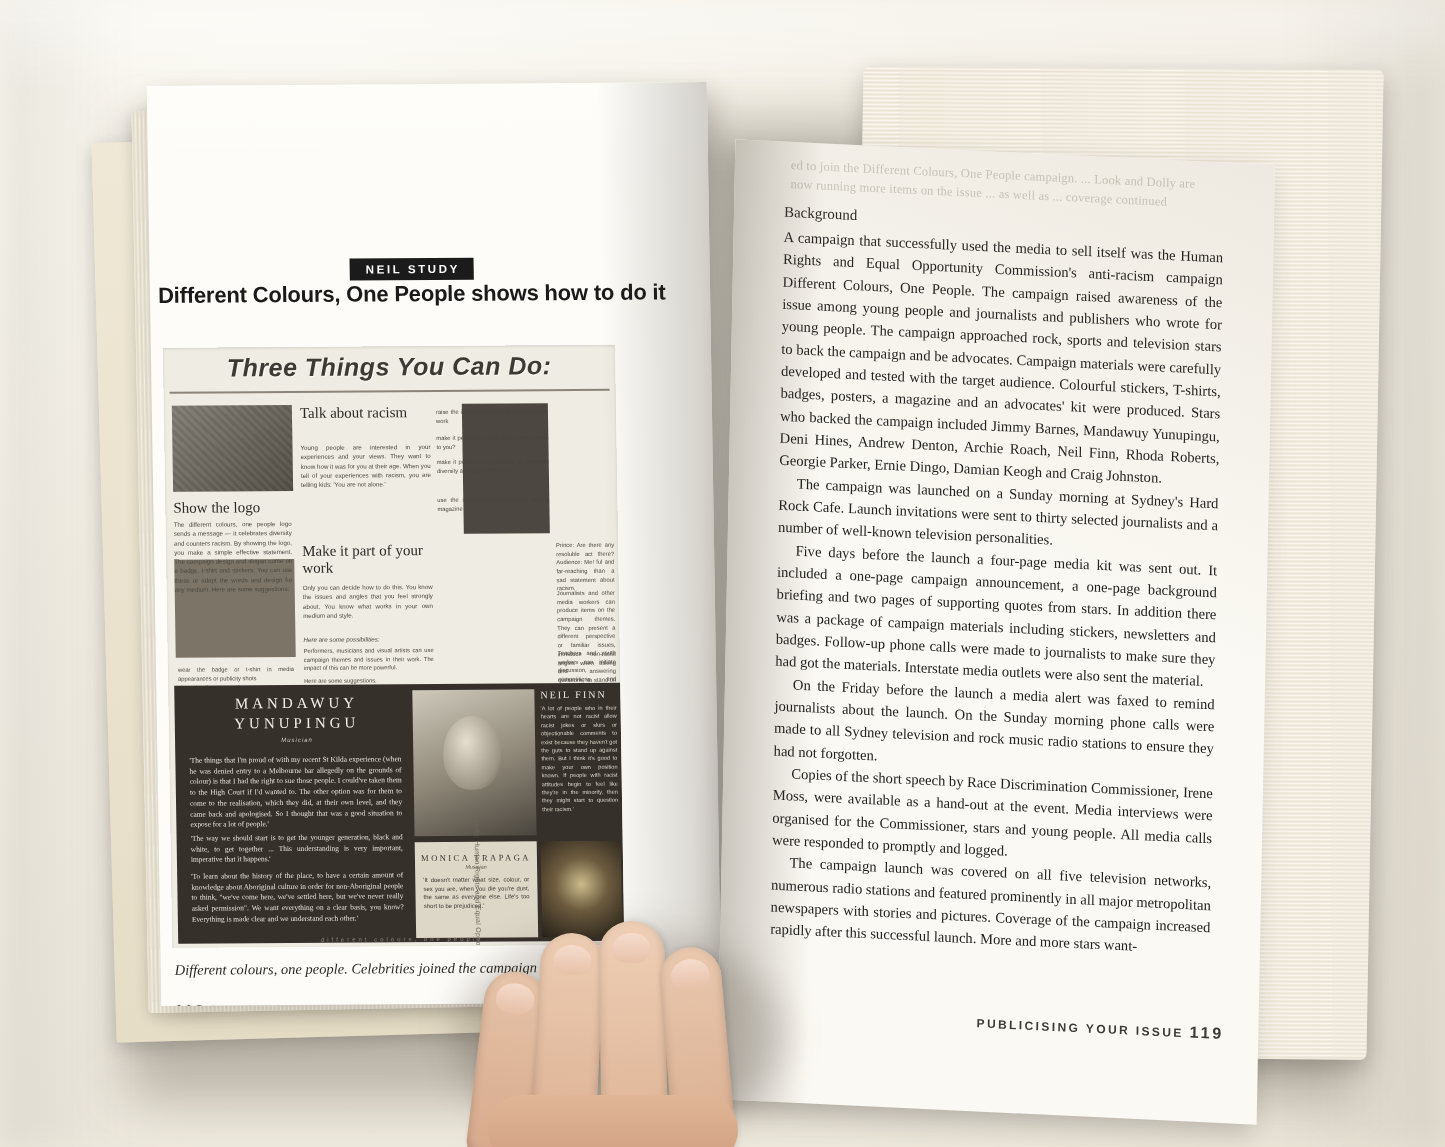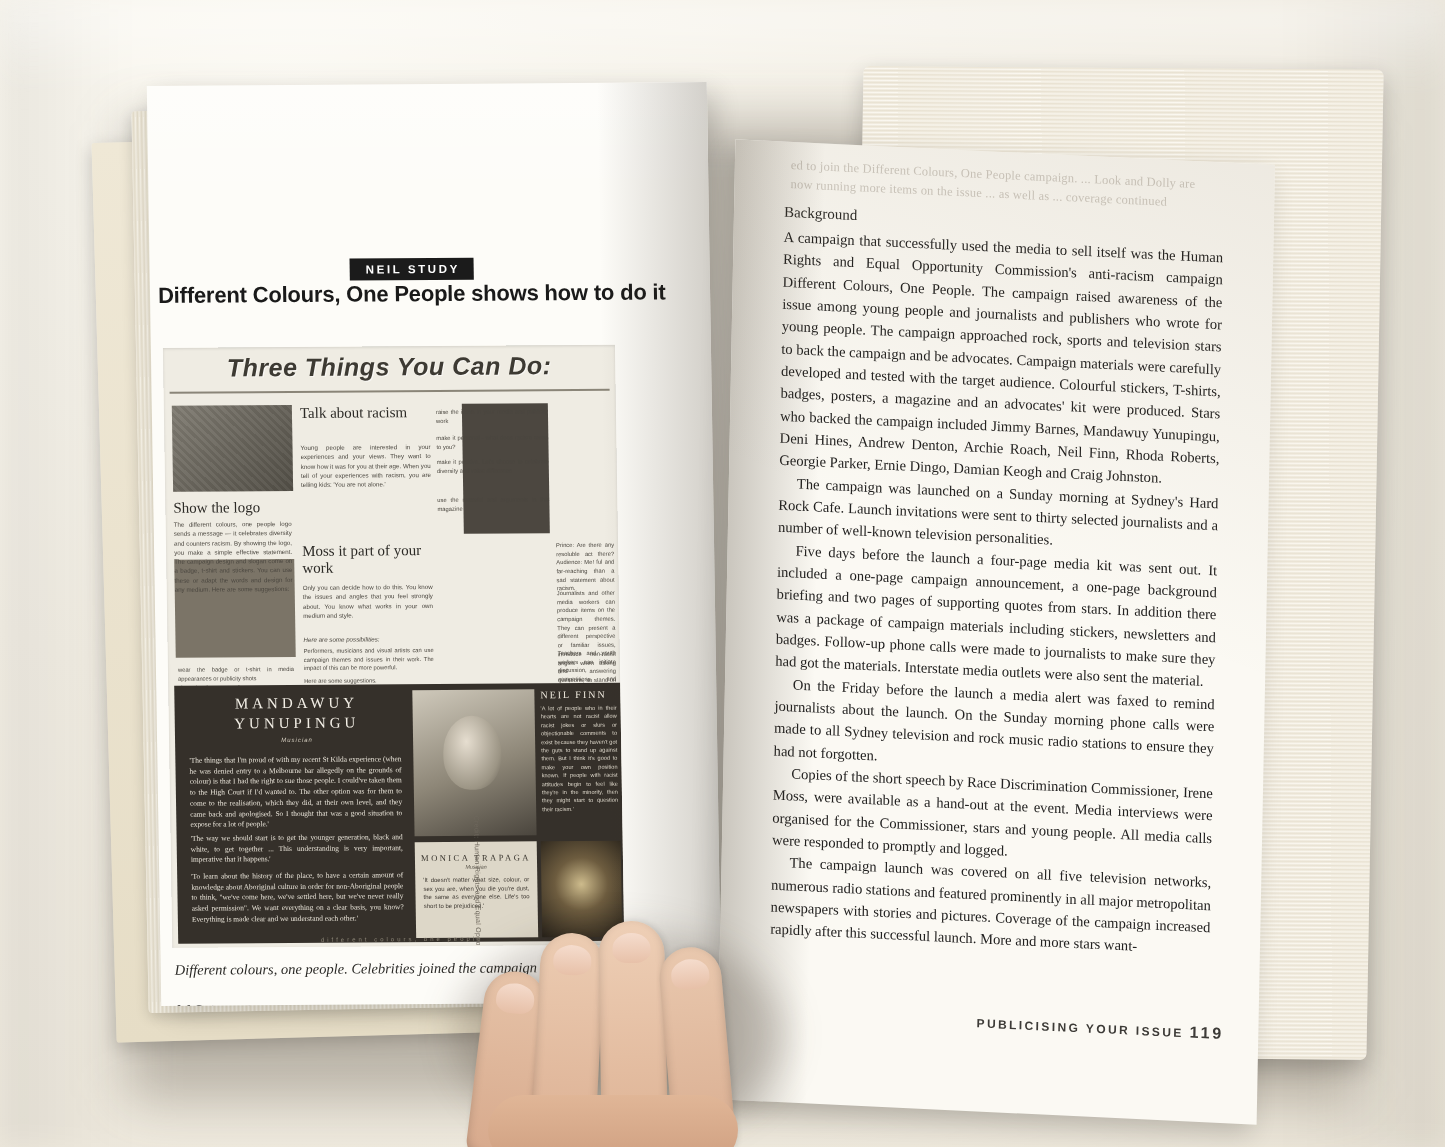--- a/index.html
+++ b/index.html
@@ -494,7 +494,7 @@
         <div class="clip-col-head" style="left:136px; top:58px; width:130px;">Talk about racism</div>
         <div class="clip-body" style="left:136px; top:96px; width:130px;">Young people are interested in your experiences and your views. They want to know how it was for you at their age. When you tell of your experiences with racism, you are telling kids: 'You are not alone.'</div>
 
-        <div class="clip-col-head" style="left:136px; top:196px; width:130px;">Moss it part of your work</div>
+        <div class="clip-col-head" style="left:136px; top:196px; width:130px;">Make it part of your work</div>
         <div class="clip-body" style="left:136px; top:236px; width:130px;">Only you can decide how to do this. You know the issues and angles that you feel strongly about. You know what works in your own medium and style.</div>
         <div class="clip-body clip-ital" style="left:136px; top:288px; width:130px;">Here are some possibilities:</div>
         <div class="clip-body small" style="left:136px; top:300px; width:130px;">Performers, musicians and visual artists can use campaign themes and issues in their work. The impact of this can be more powerful.</div>

